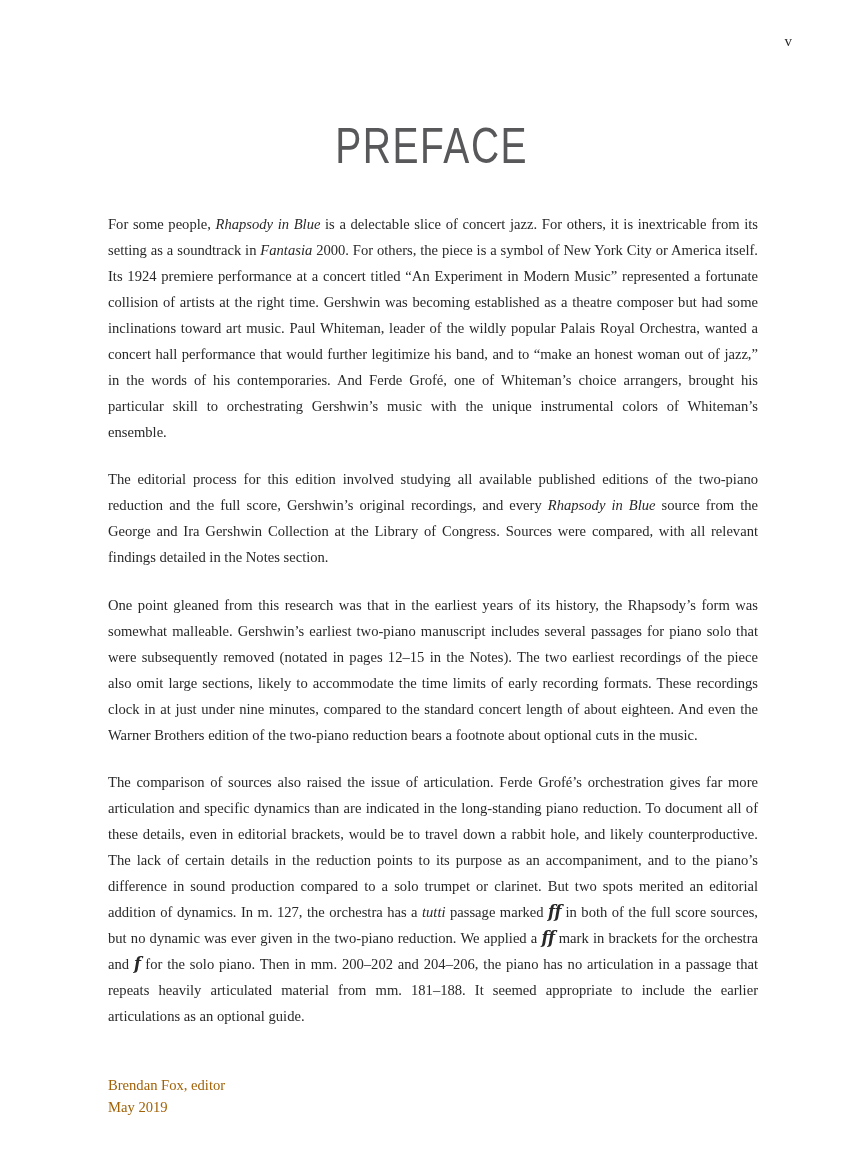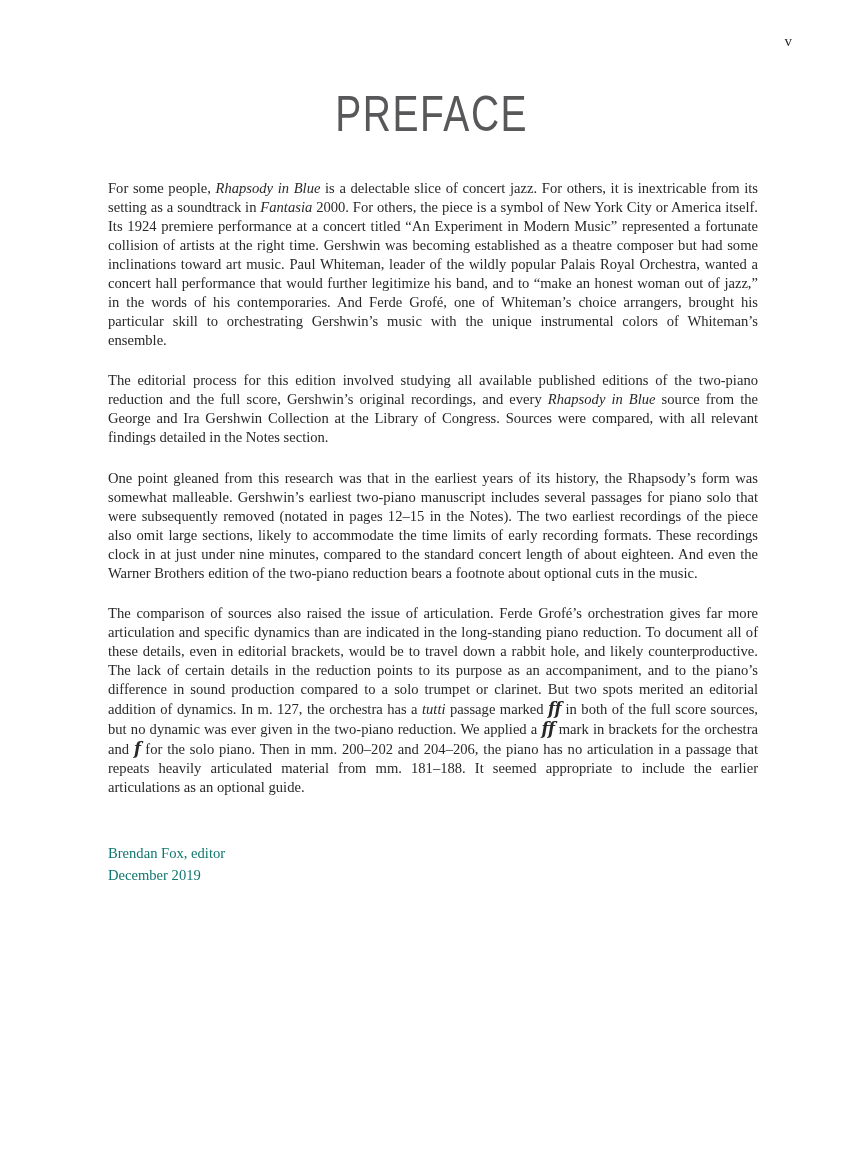--- a/index.html
+++ b/index.html
@@ -25,7 +25,7 @@
     color: #2b2b2b;
   }
   .title-wrap {
-    padding-top: 88px;
+    padding-top: 120px;
     text-align: center;
   }
   .title {

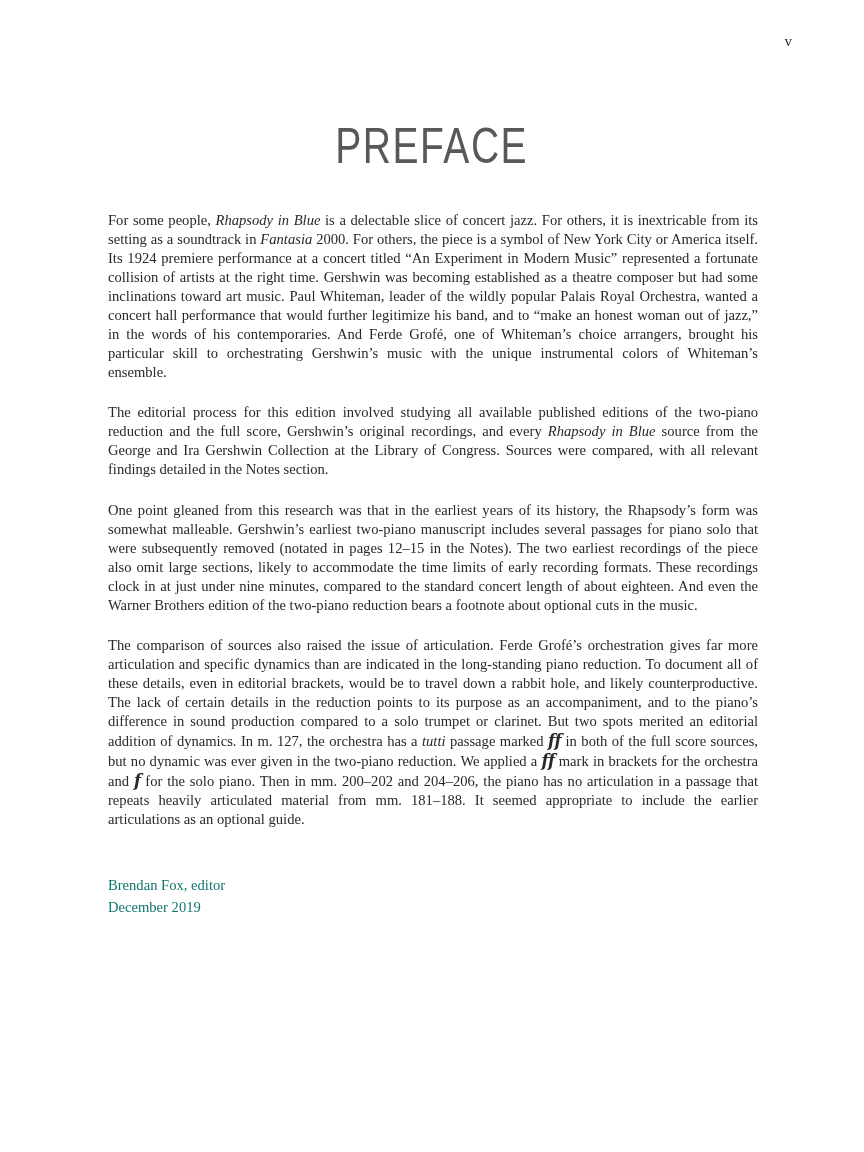--- a/index.html
+++ b/index.html
@@ -46,7 +46,7 @@
     margin-top: 38px;
     width: 650px;
     font-size: 14.6px;
-    line-height: 19px;
+    line-height: 26px;
     text-align: justify;
     color: #282828;
   }

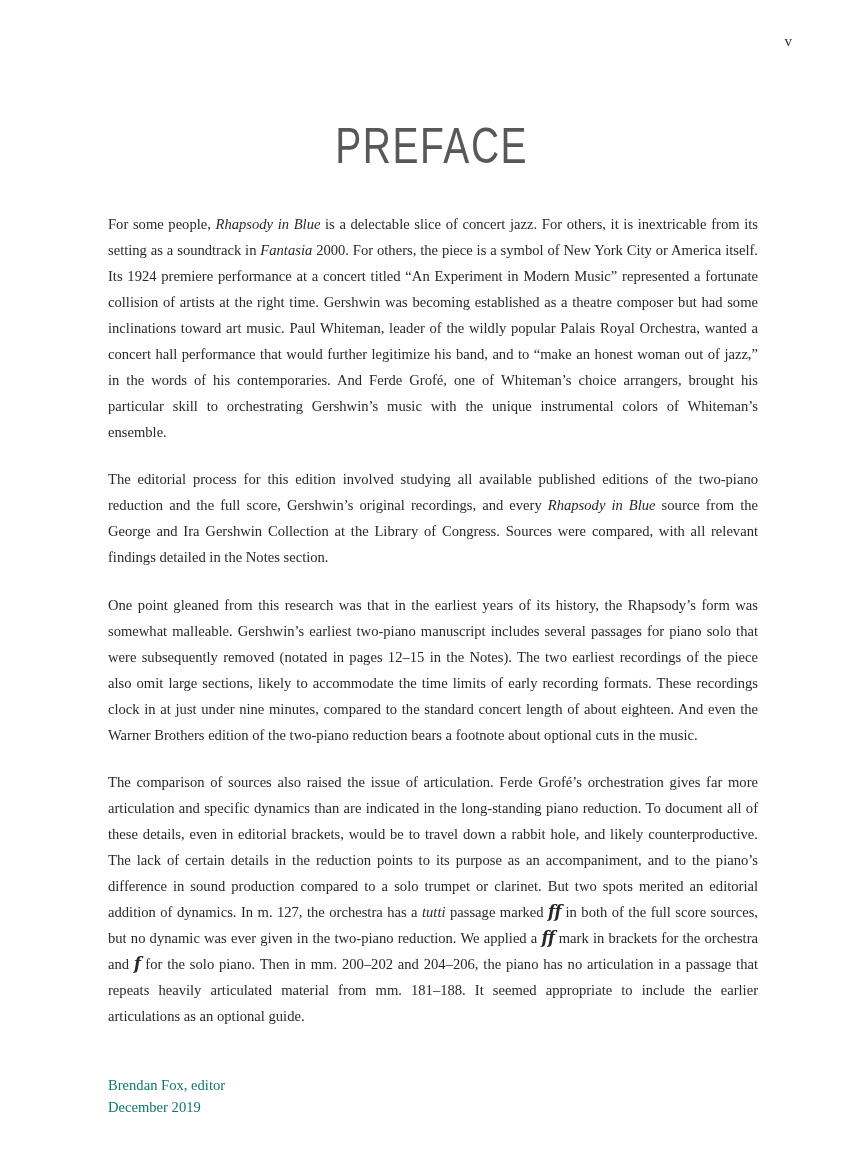--- a/index.html
+++ b/index.html
@@ -67,7 +67,7 @@
     margin-top: 46px;
     font-size: 14.6px;
     line-height: 21.7px;
-    color: #0f766e;
+    color: #a16207;
     text-align: left;
   }
   .signature div { margin: 0; }

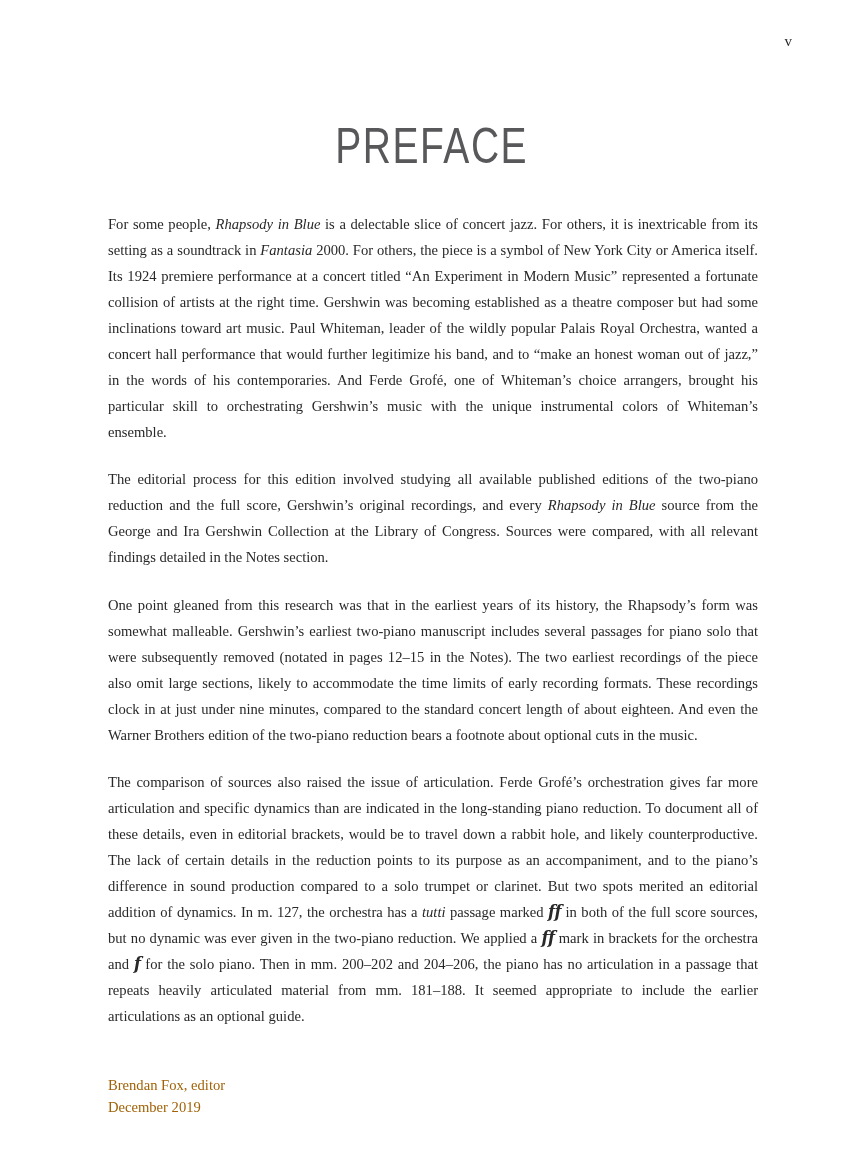--- a/index.html
+++ b/index.html
@@ -92,7 +92,7 @@
 
   <div class="signature">
     <div>Brendan Fox, editor</div>
-    <div>December 2019</div>
+    <div>May 2019</div>
   </div>
 
 </div>

